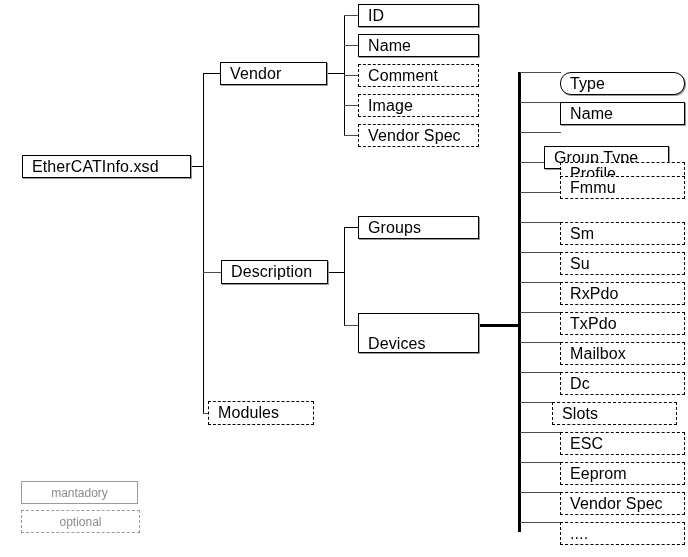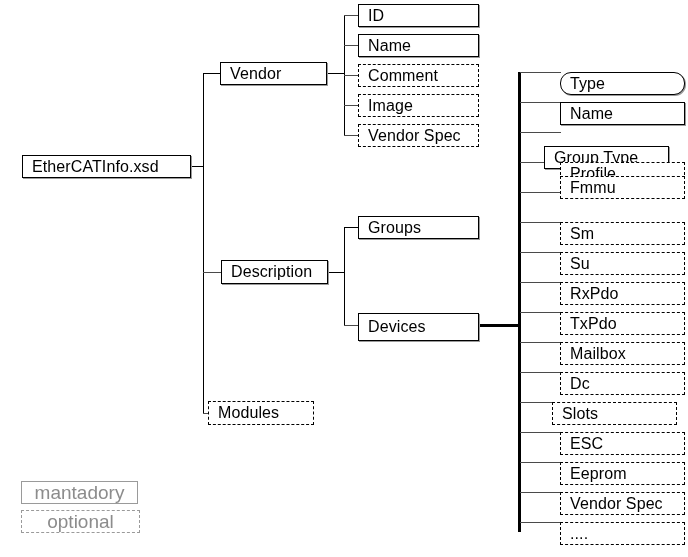--- a/index.html
+++ b/index.html
@@ -156,7 +156,7 @@
   <div class="node mandatory" style="left:358px; top:216px; width:121px; height:23px;">
     <span>Groups</span>
   </div>
-  <div class="node mandatory" style="left:358px; top:313px; width:121px; height:28px;">
+  <div class="node mandatory" style="left:358px; top:313px; width:121px; height:40px;align-items:flex-end;">
     <span>Devices</span>
   </div>
 

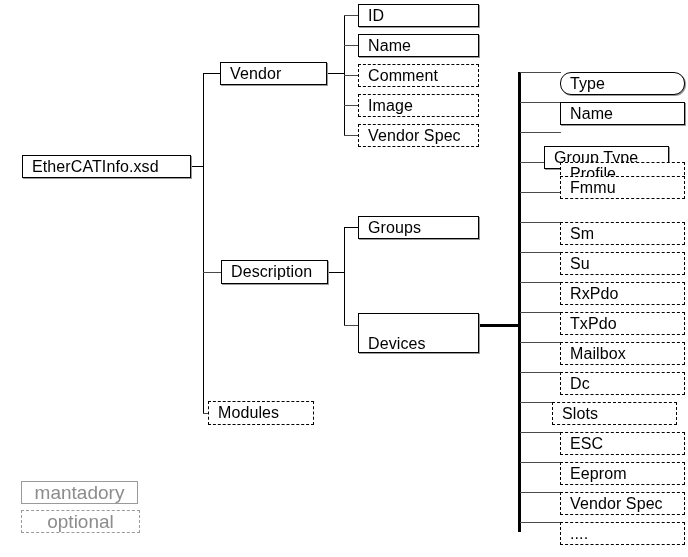--- a/index.html
+++ b/index.html
@@ -49,7 +49,7 @@
     align-items: center;
     justify-content: center;
     color: #8c8c8c;
-    font-size: 19px;
+    font-size: 12px;
     line-height: 1;
     white-space: nowrap;
     z-index: 3;

